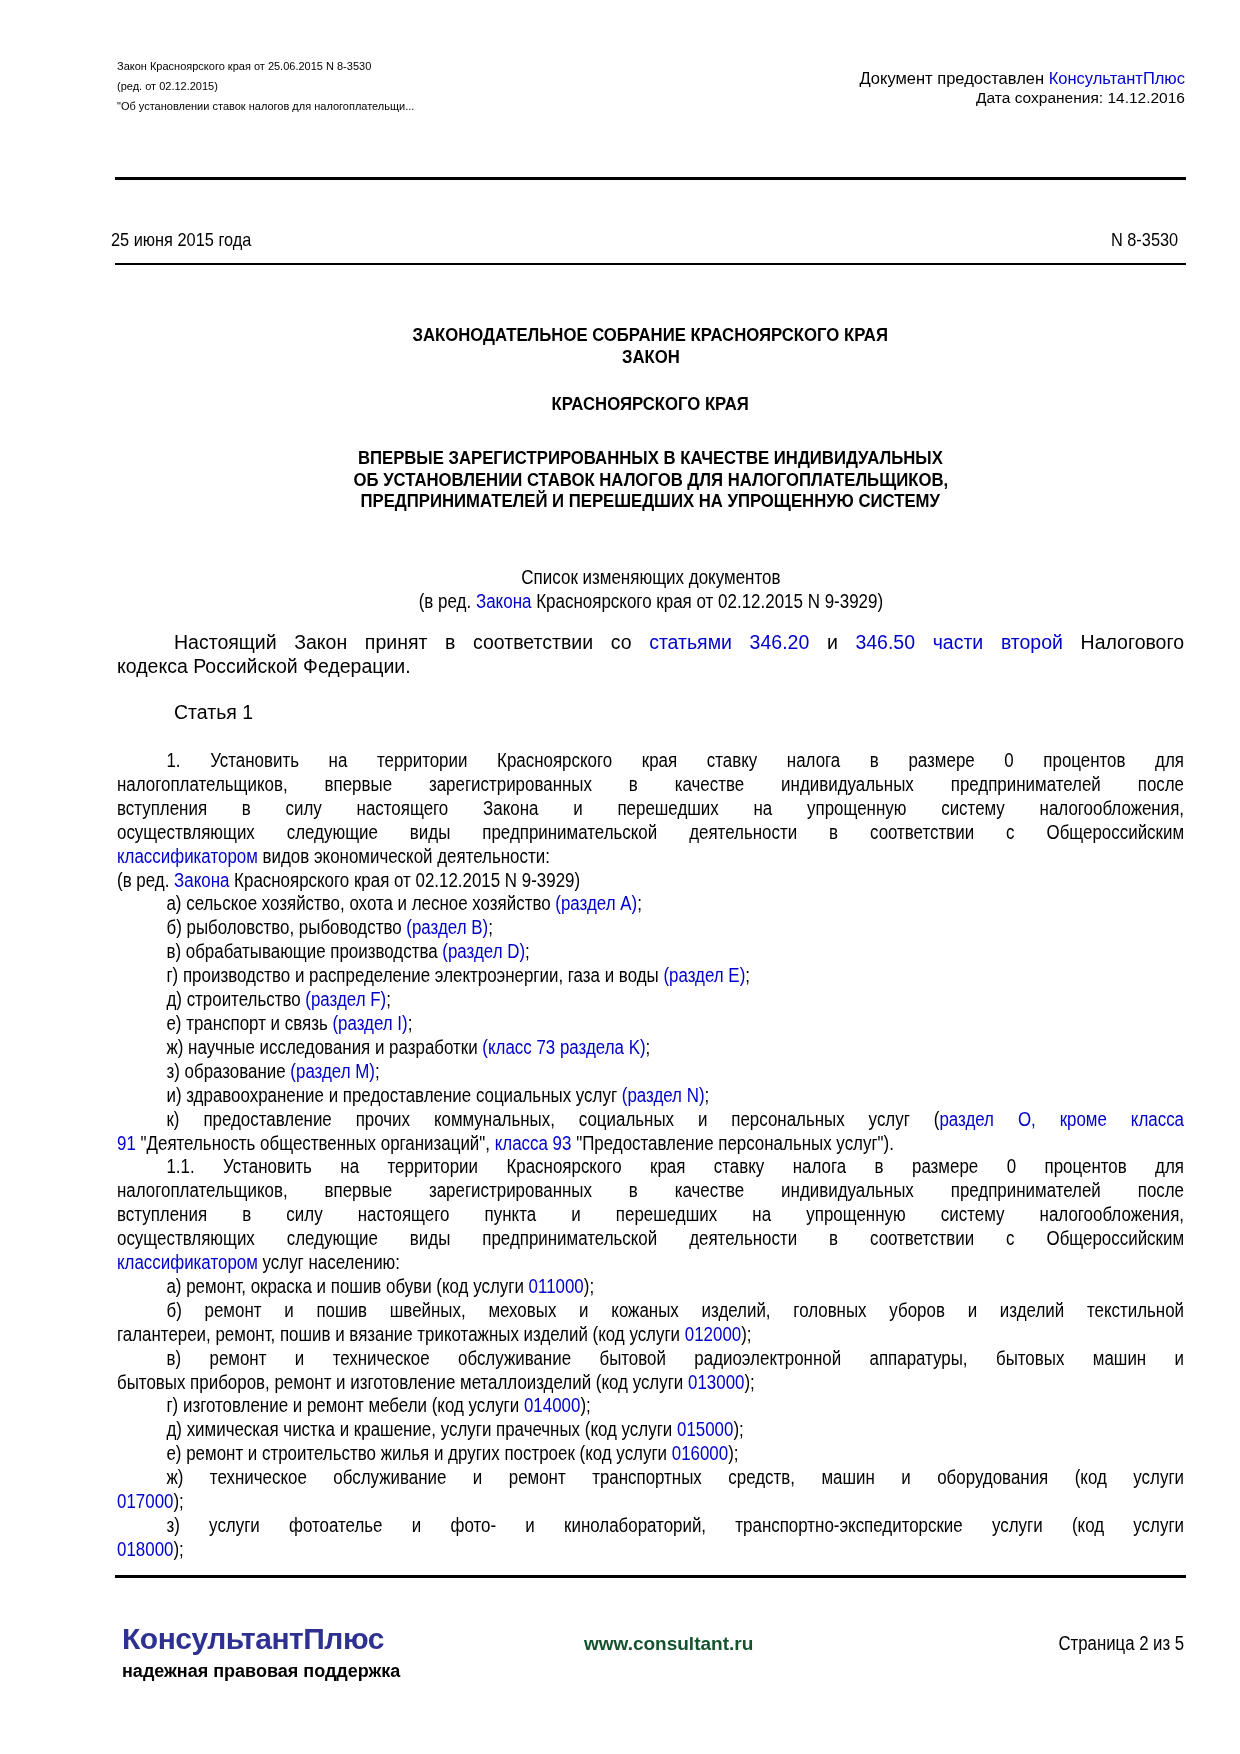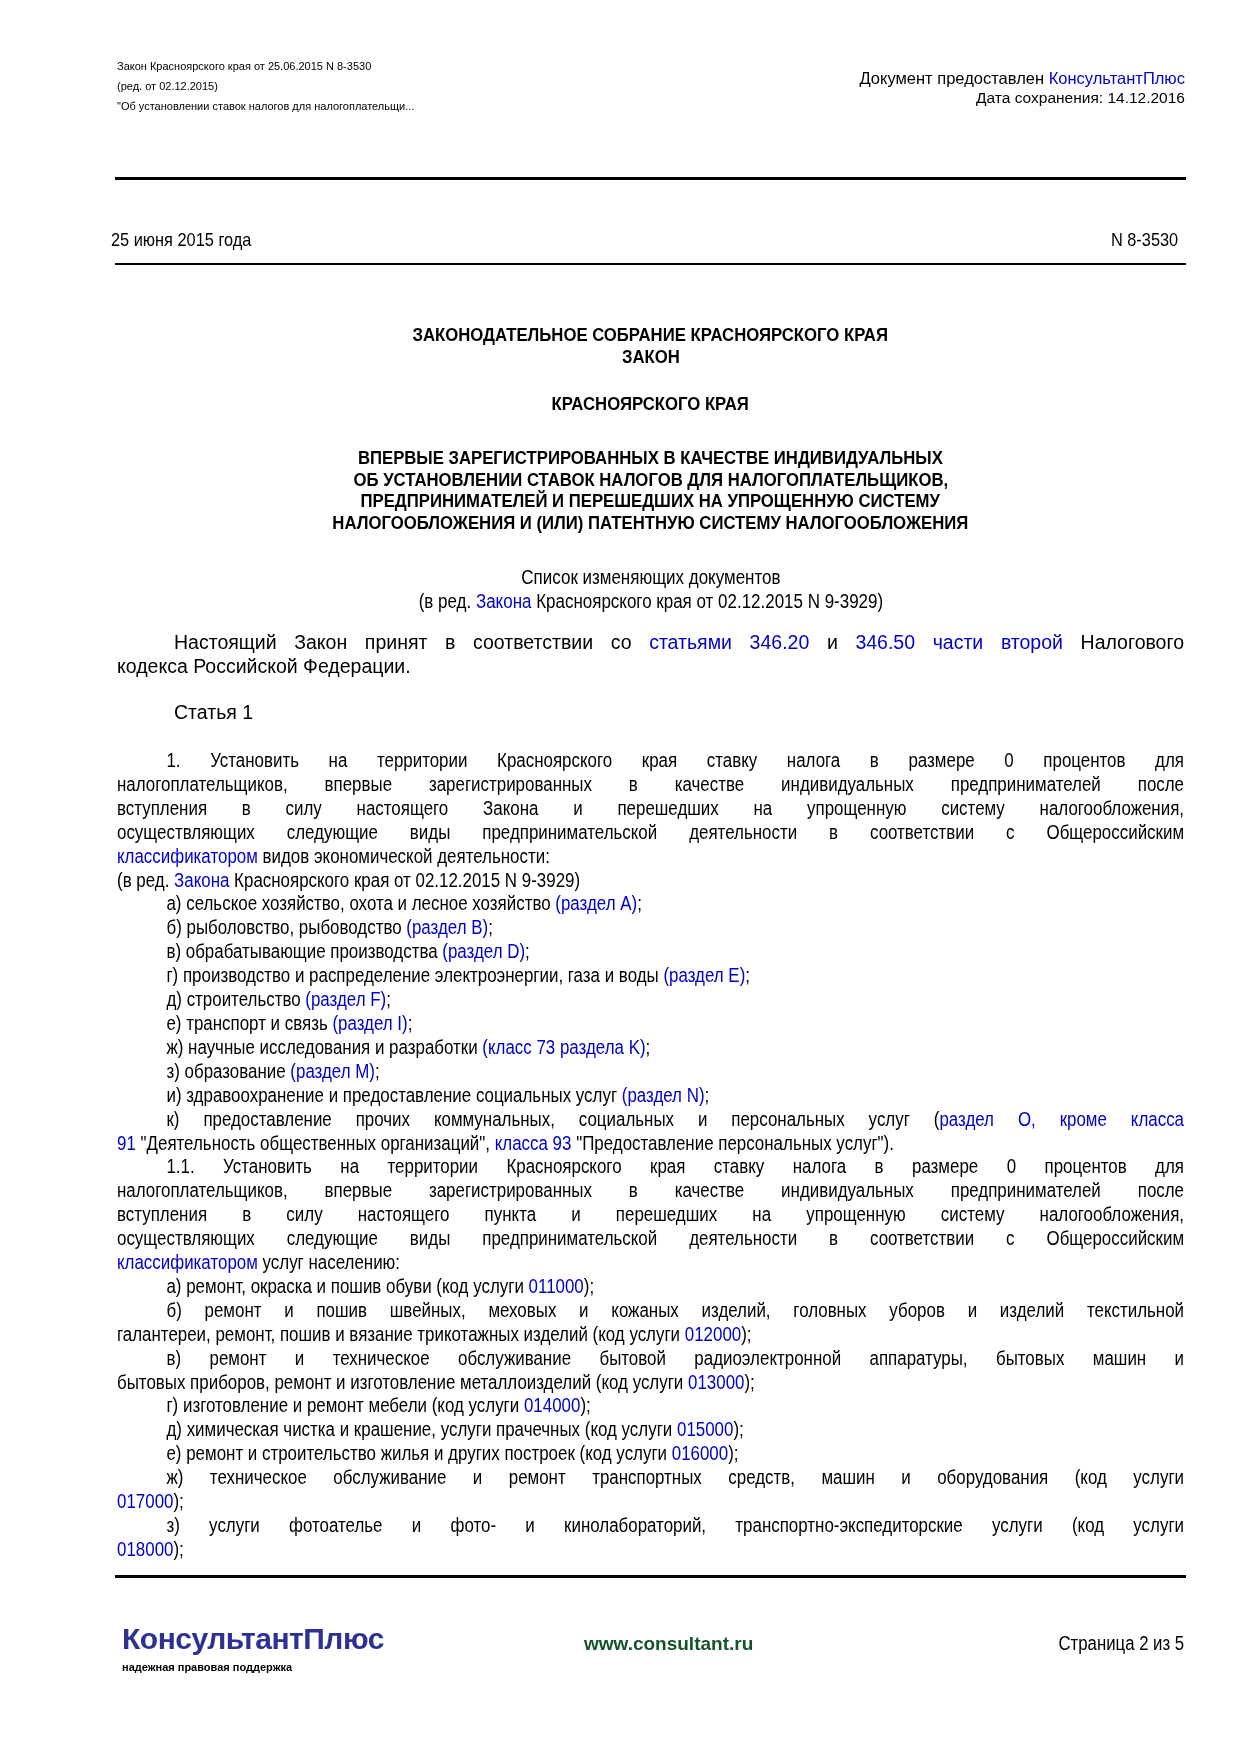--- a/index.html
+++ b/index.html
@@ -55,7 +55,6 @@
   <div><span class="sq">ВПЕРВЫЕ ЗАРЕГИСТРИРОВАННЫХ В КАЧЕСТВЕ ИНДИВИДУАЛЬНЫХ</span></div>
   <div><span class="sq">ОБ УСТАНОВЛЕНИИ СТАВОК НАЛОГОВ ДЛЯ НАЛОГОПЛАТЕЛЬЩИКОВ,</span></div>
   <div><span class="sq">ПРЕДПРИНИМАТЕЛЕЙ И ПЕРЕШЕДШИХ НА УПРОЩЕННУЮ СИСТЕМУ</span></div>
-  <div><span class="sq">НАЛОГООБЛОЖЕНИЯ И (ИЛИ) ПАТЕНТНУЮ СИСТЕМУ НАЛОГООБЛОЖЕНИЯ</span></div>
 </div>
 
 <div class="abs center" style="top:565px;font-size:19.5px;line-height:24px;text-align:center;">

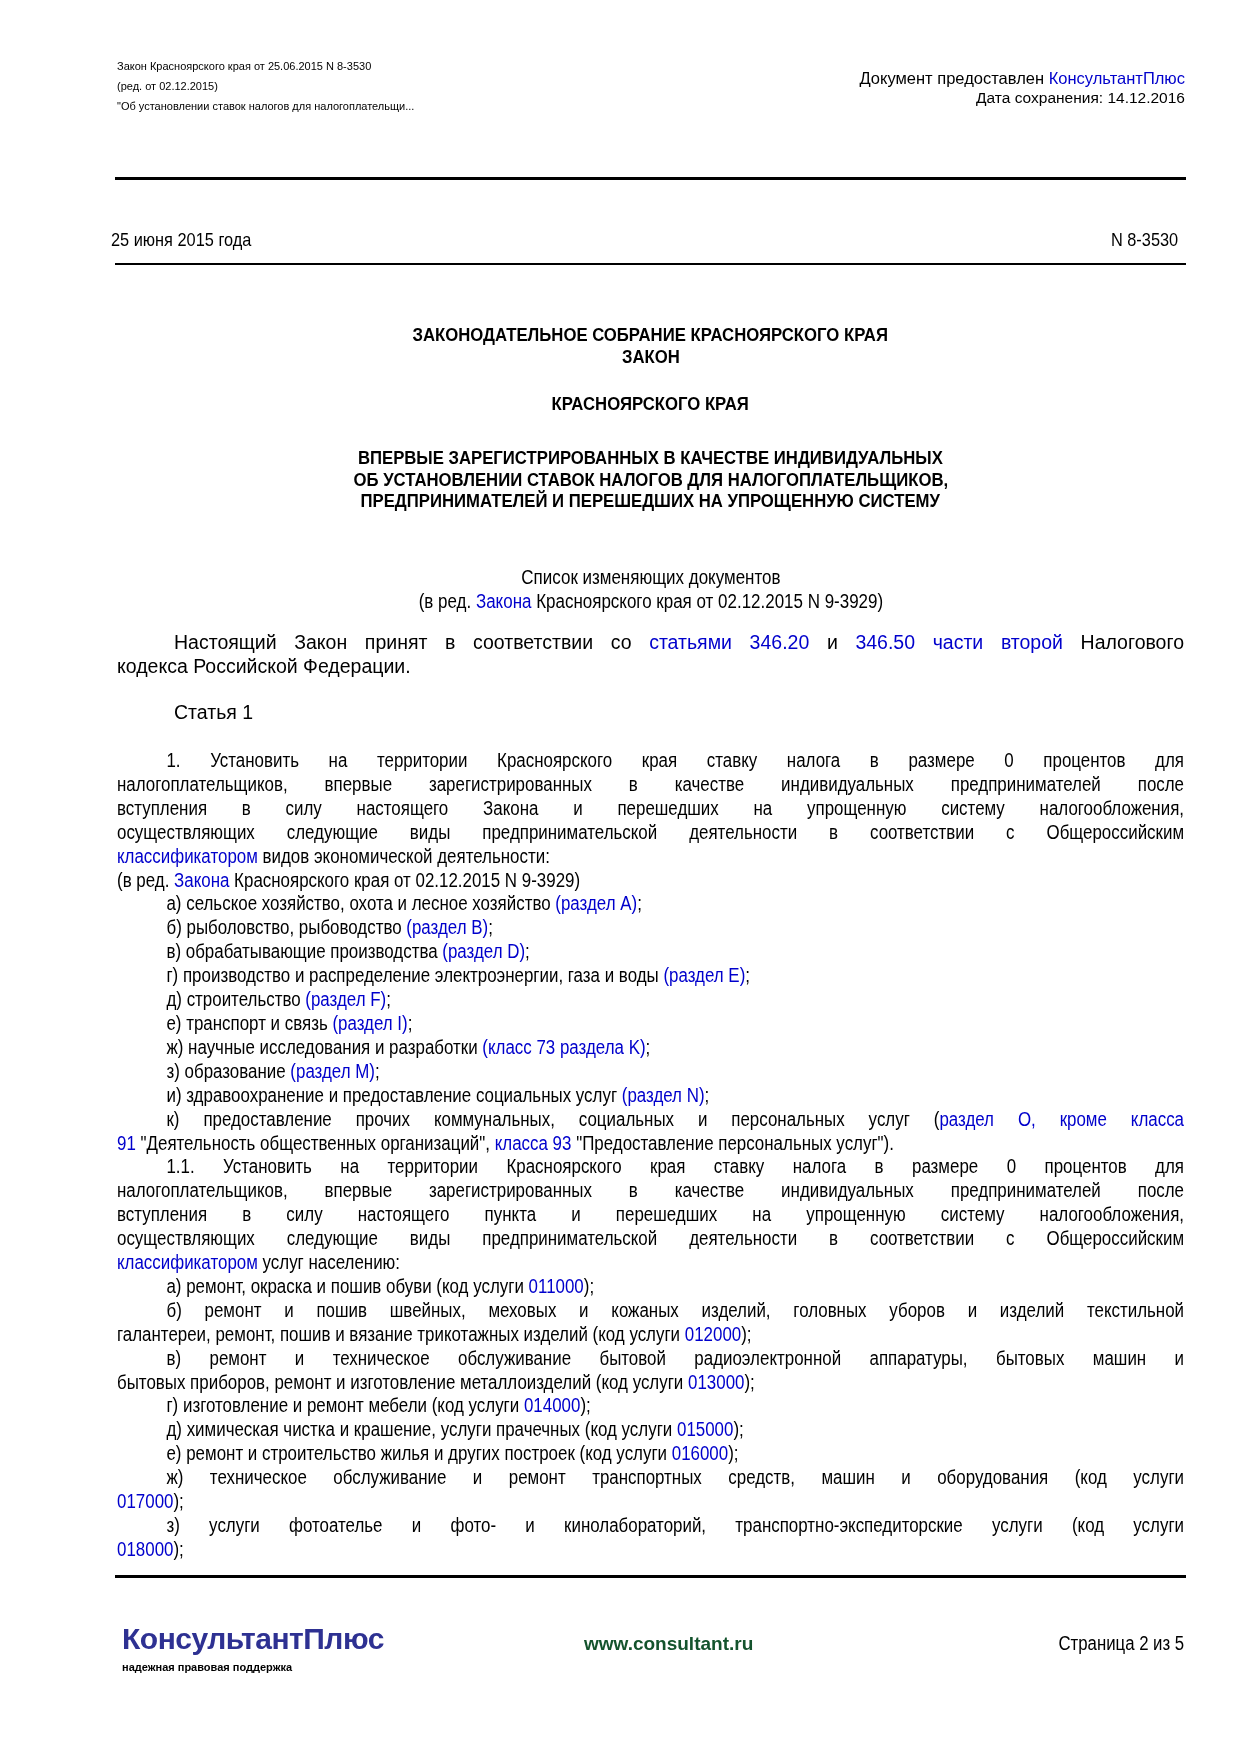--- a/index.html
+++ b/index.html
@@ -23,7 +23,7 @@
   .just-all { text-align:justify; text-align-last:justify; }
   .cond { display:inline-block; transform-origin:left top; }
   .foot-logo { left:122px; top:1622px; color:#2e3192; font-weight:bold; font-size:30px; letter-spacing:-0.5px; }
-  .foot-tag { left:122px; top:1661px; font-weight:bold; font-size:11px; }
+  .foot-tag { left:122px; top:1661px; font-weight:bold; font-size:18px; }
   .foot-url { left:584px; top:1633px; color:#14532d; font-weight:bold; font-size:19px; }
   .foot-page { right:56px; top:1632px; font-size:19.5px; }
 </style>

